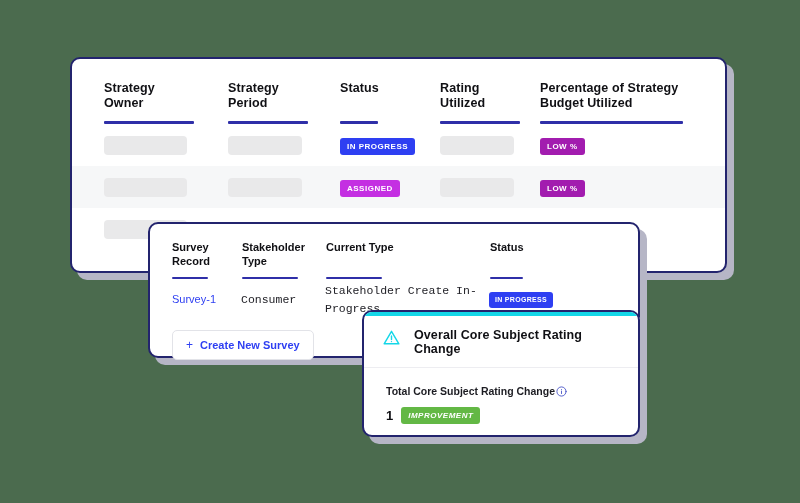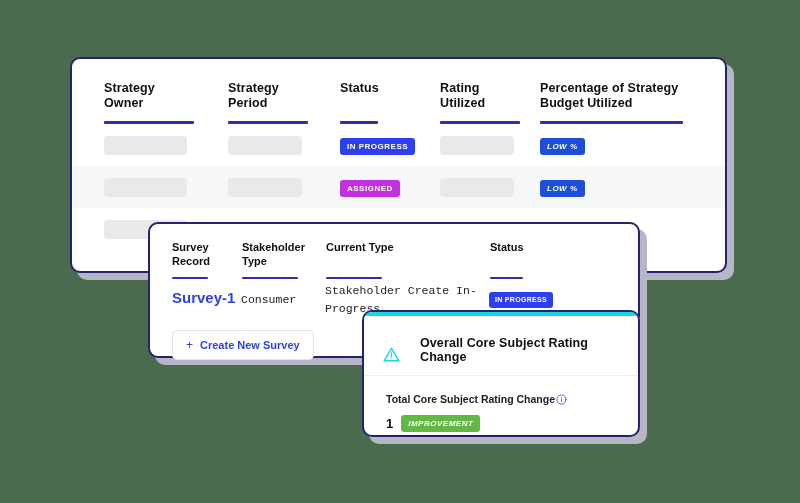--- a/index.html
+++ b/index.html
@@ -62,7 +62,7 @@
   }
   .b-blue{background:#2e3ff2;}
   .b-purple{background:#c42fe2;}
-  .b-green{background:#1d4ed8;font-style:italic;}
+  .b-green{background:#a21caf;}
   .b-orange{background:#f9b43f;}
 
   .row-body td{padding:0;height:42px;vertical-align:middle;}

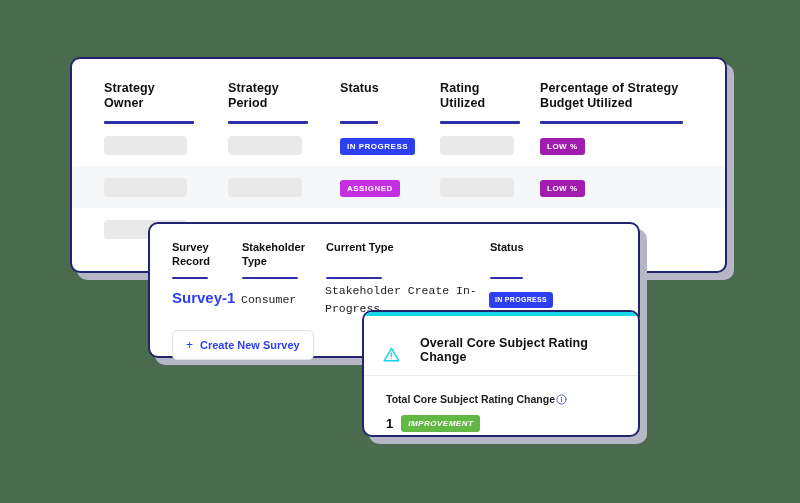--- a/index.html
+++ b/index.html
@@ -88,7 +88,7 @@
   }
   .sv-rule{height:2px;background:#2f2fa8;margin-top:9px;border-radius:1px;}
   .sv-row td{padding:0;height:34px;vertical-align:middle;}
-  .sv-link{font-size:15px;font-weight:bold;color:#2e3ff2;}
+  .sv-link{font-size:11px;font-weight:normal;color:#2e3ff2;}
   .sv-txt{font-size:11.5px;color:#222228;font-family:Liberation Mono, monospace;}
   .sv-c1{padding-left:22px !important;width:68px;}
   .sv-c2{width:82px;}

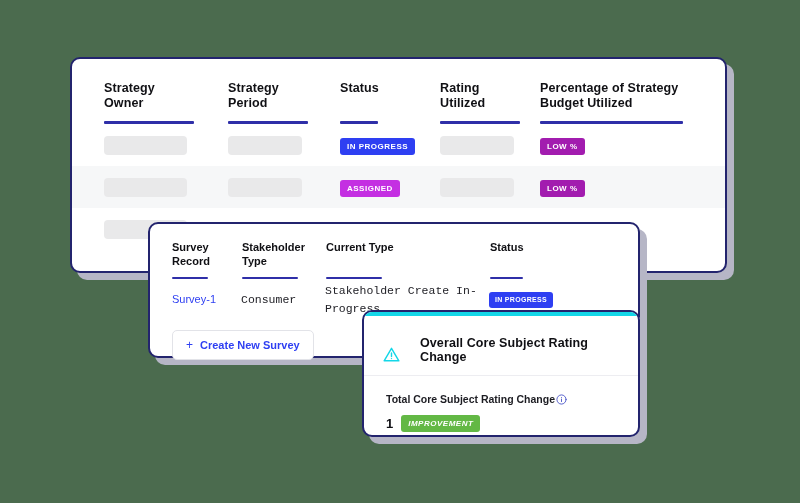--- a/index.html
+++ b/index.html
@@ -114,8 +114,8 @@
   #rating-card{ left:362px; top:310px; width:278px; height:127px; overflow:hidden; }
   .cyan-bar{height:4px;background:#14d7e8;width:100%;}
   .rc-head{
-    display:flex;align-items:flex-end;gap:19px;
-    padding:20px 14px 11px 18px;
+    display:flex;align-items:flex-start;gap:13px;
+    padding:12px 14px 11px 18px;
     border-bottom:1px solid #ededf1;
   }
   .rc-title{font-size:12.5px;font-weight:bold;color:#101014;letter-spacing:.1px;}

